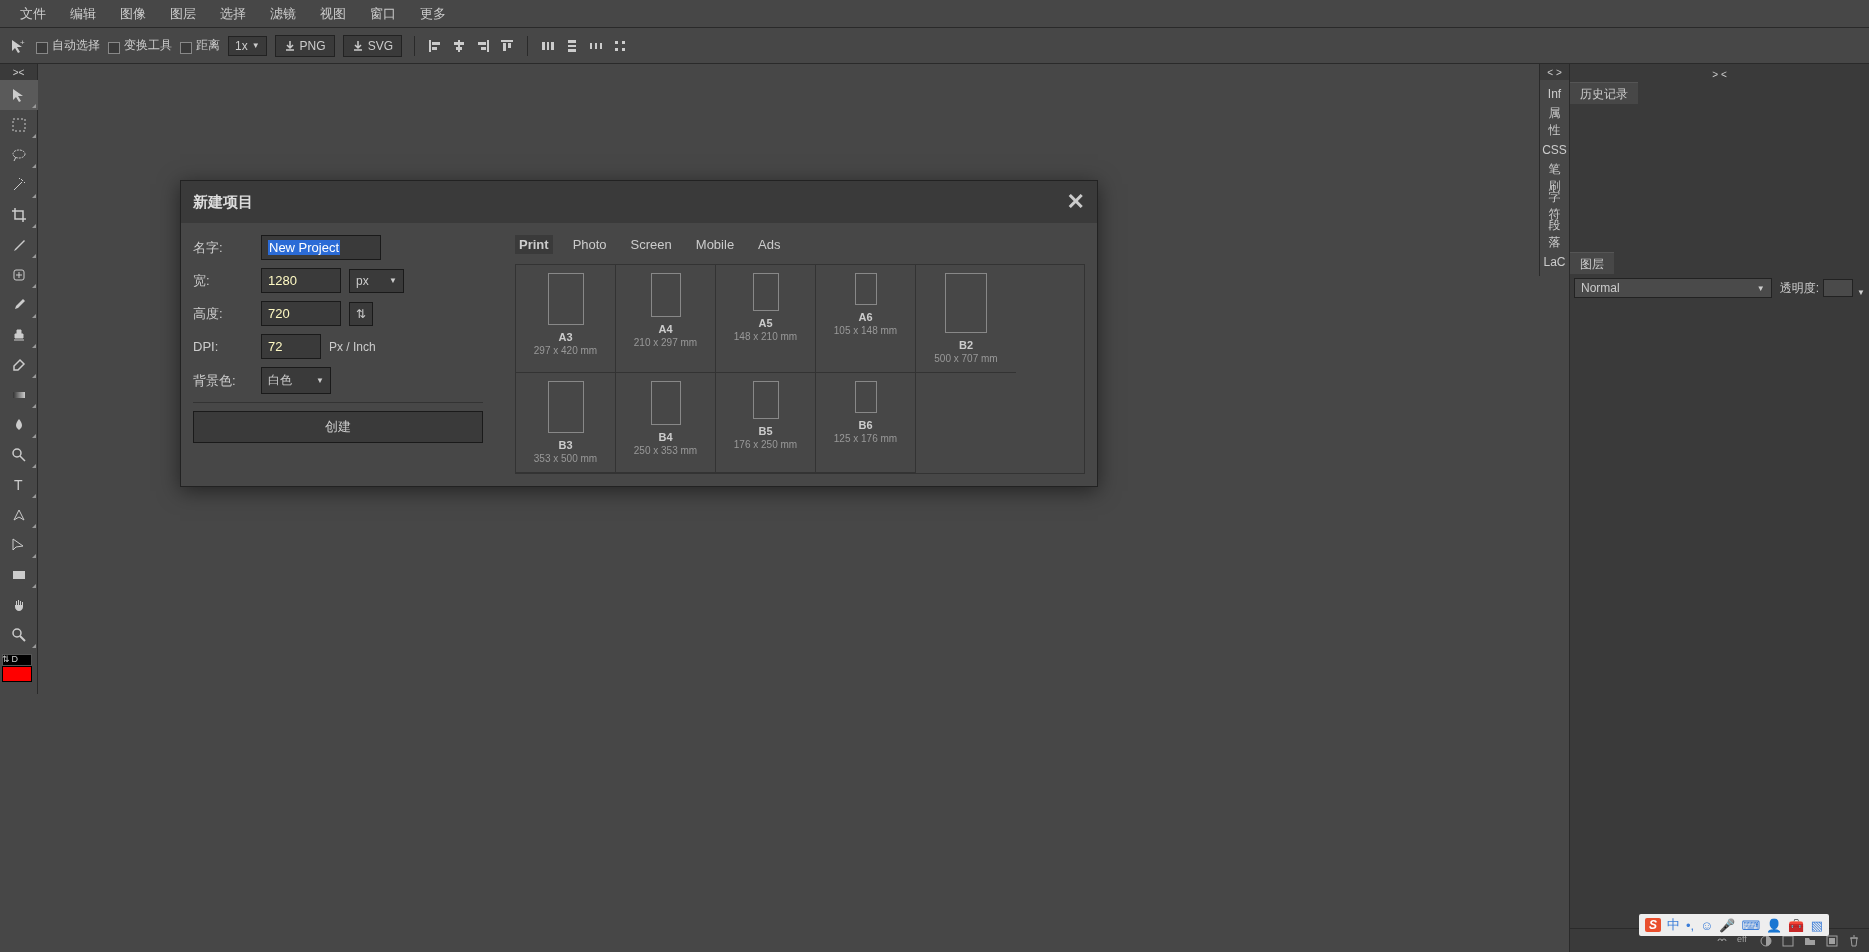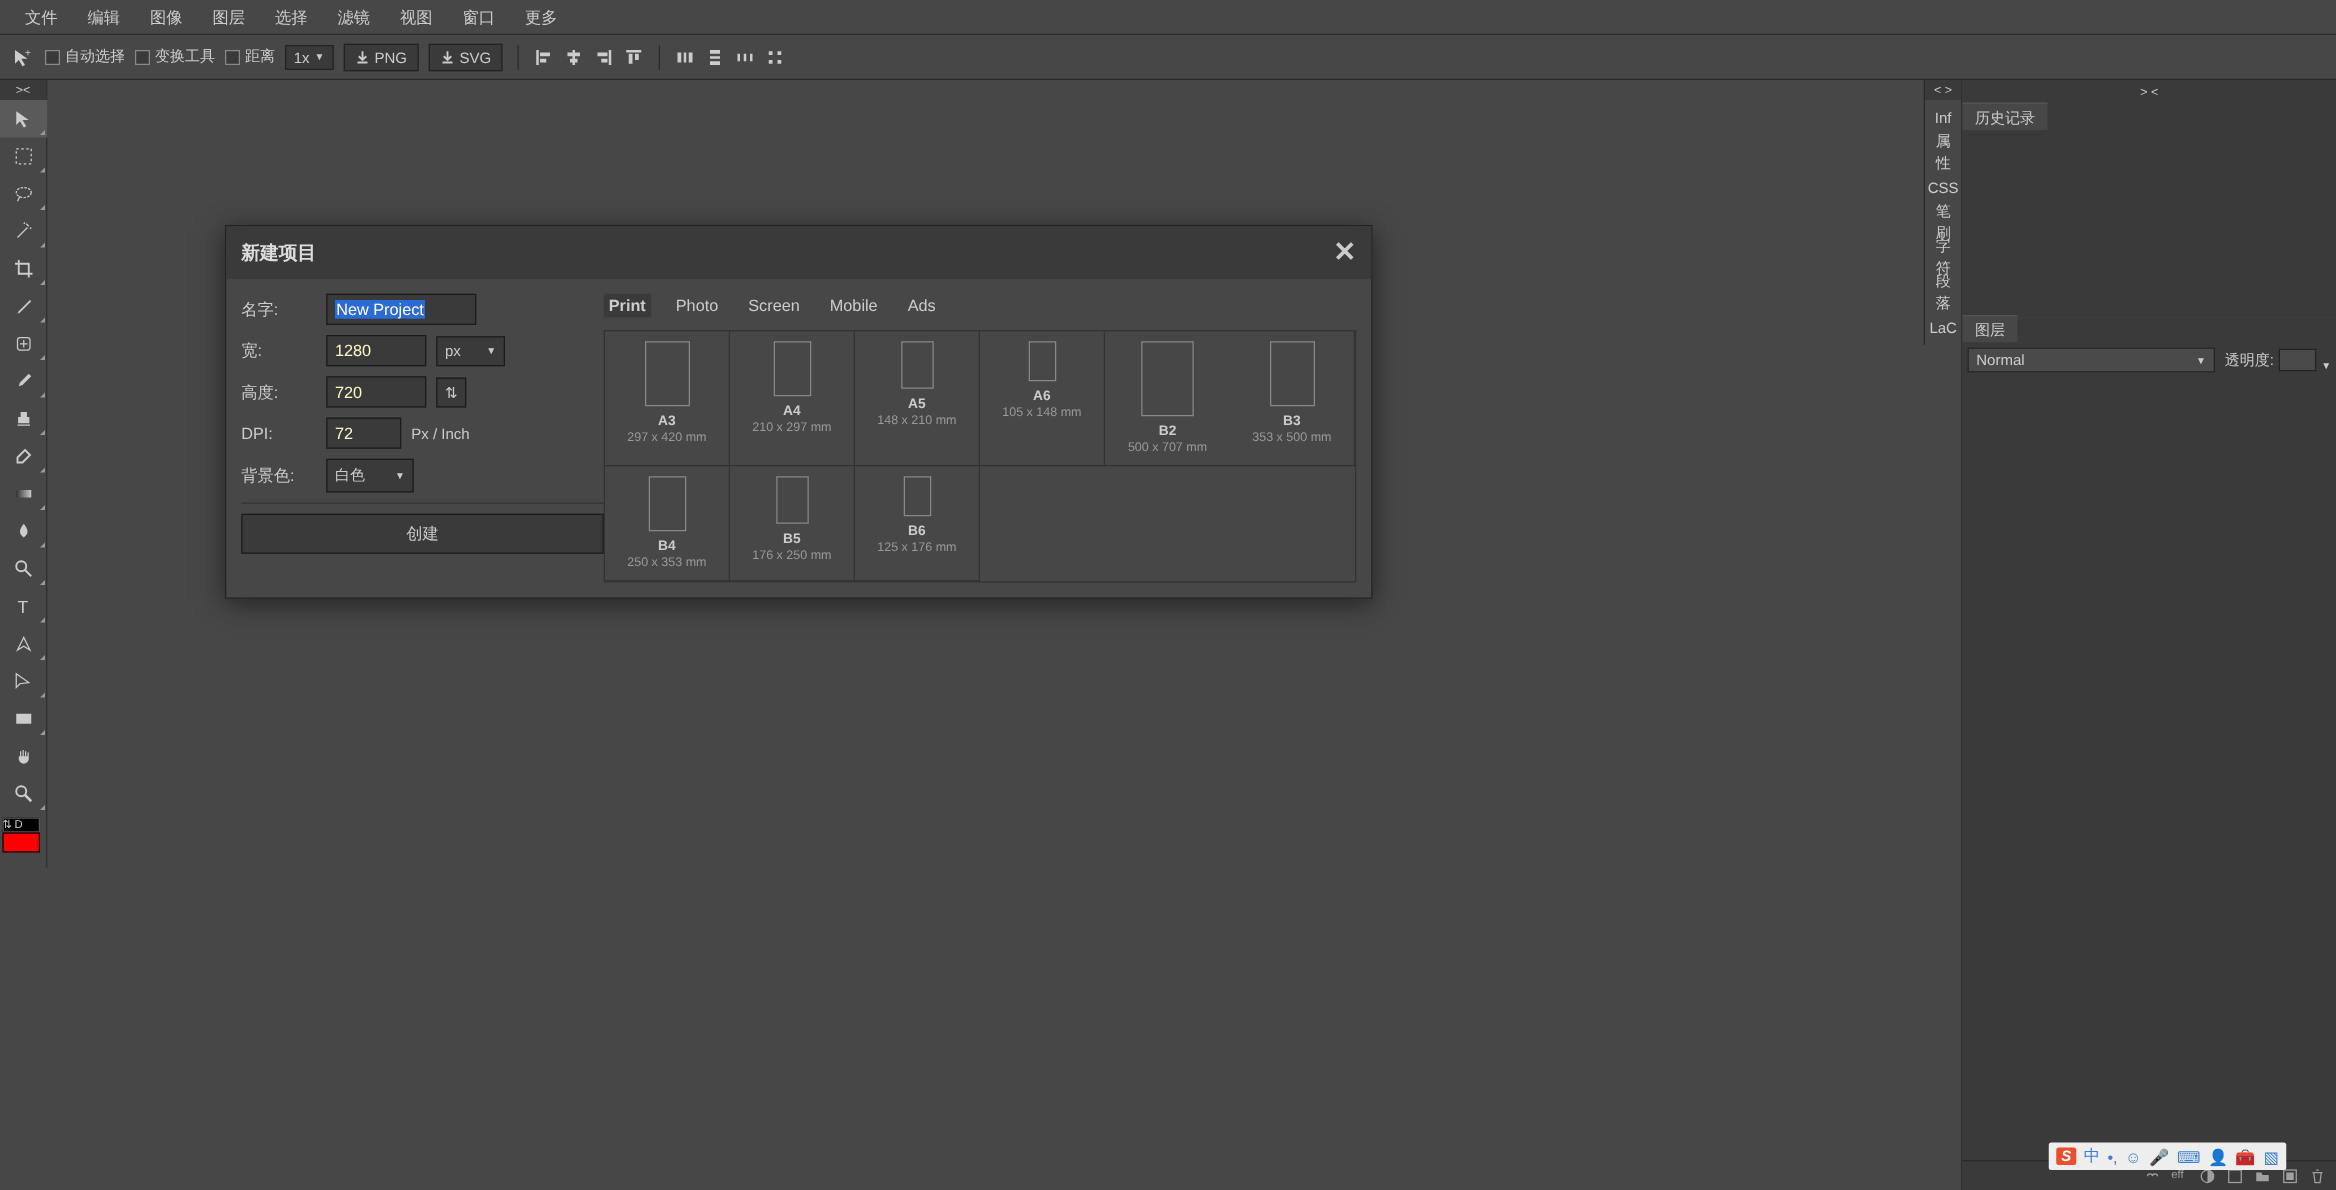--- a/index.html
+++ b/index.html
@@ -12,7 +12,7 @@
 
 .optionsbar { height: 36px; background: #474747; display: flex; align-items: center; padding: 0 8px; gap: 8px; border-bottom: 1px solid #2a2a2a; }
 .opt-icon { width: 20px; height: 20px; display: flex; align-items: center; justify-content: center; }
-.checkbox { display: flex; align-items: center; gap: 4px; }
+.checkbox { display: flex; align-items: flex-end; gap: 4px; }
 .cb { width: 12px; height: 12px; border: 1px solid #888; background: #3a3a3a; }
 .dropdown-small { background: #3a3a3a; border: 1px solid #222; padding: 2px 6px; display: flex; align-items: center; gap: 4px; }
 .btn-tool { background: #3a3a3a; border: 1px solid #222; padding: 3px 8px; display: flex; align-items: center; gap: 4px; cursor: pointer; }

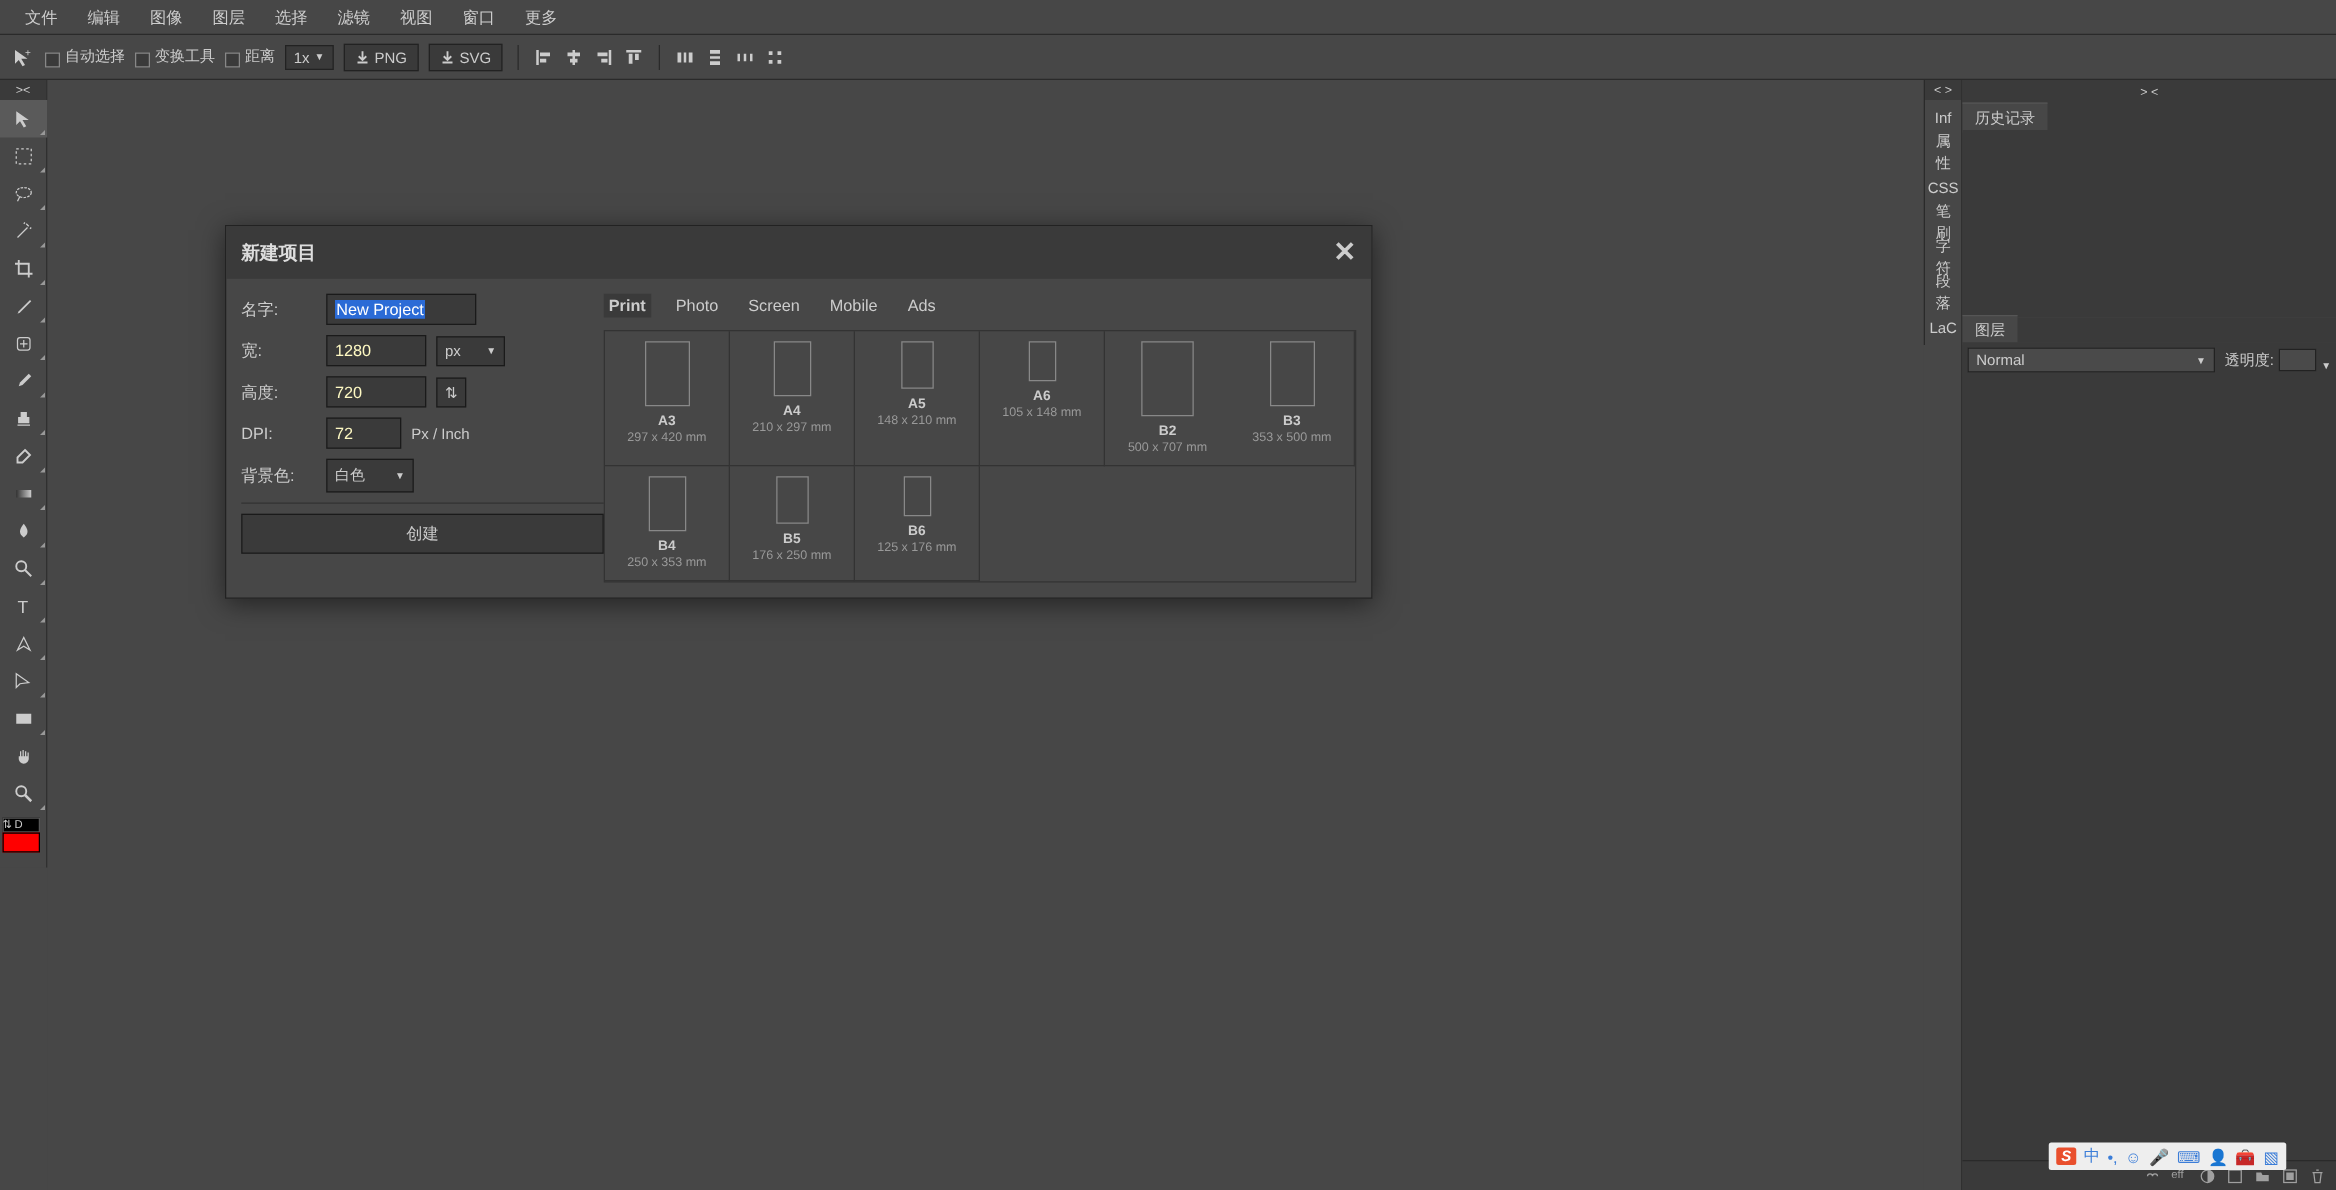--- a/index.html
+++ b/index.html
@@ -58,7 +58,7 @@
 .dialog-header { background: #3a3a3a; padding: 8px 12px; display: flex; justify-content: space-between; align-items: center; }
 .dialog-title { font-size: 15px; font-weight: bold; color: #ddd; }
 .dialog-close { font-size: 22px; cursor: pointer; color: #ccc; font-weight:bold;}
-.dialog-body { display: flex; padding: 12px; }
+.dialog-body { display: flex; padding: 12px; gap: 20px; }
 .dialog-left { width: 290px; }
 .form-row { display: flex; align-items: center; margin-bottom: 8px; gap: 8px; }
 .form-label { width: 60px; font-size: 13px; }

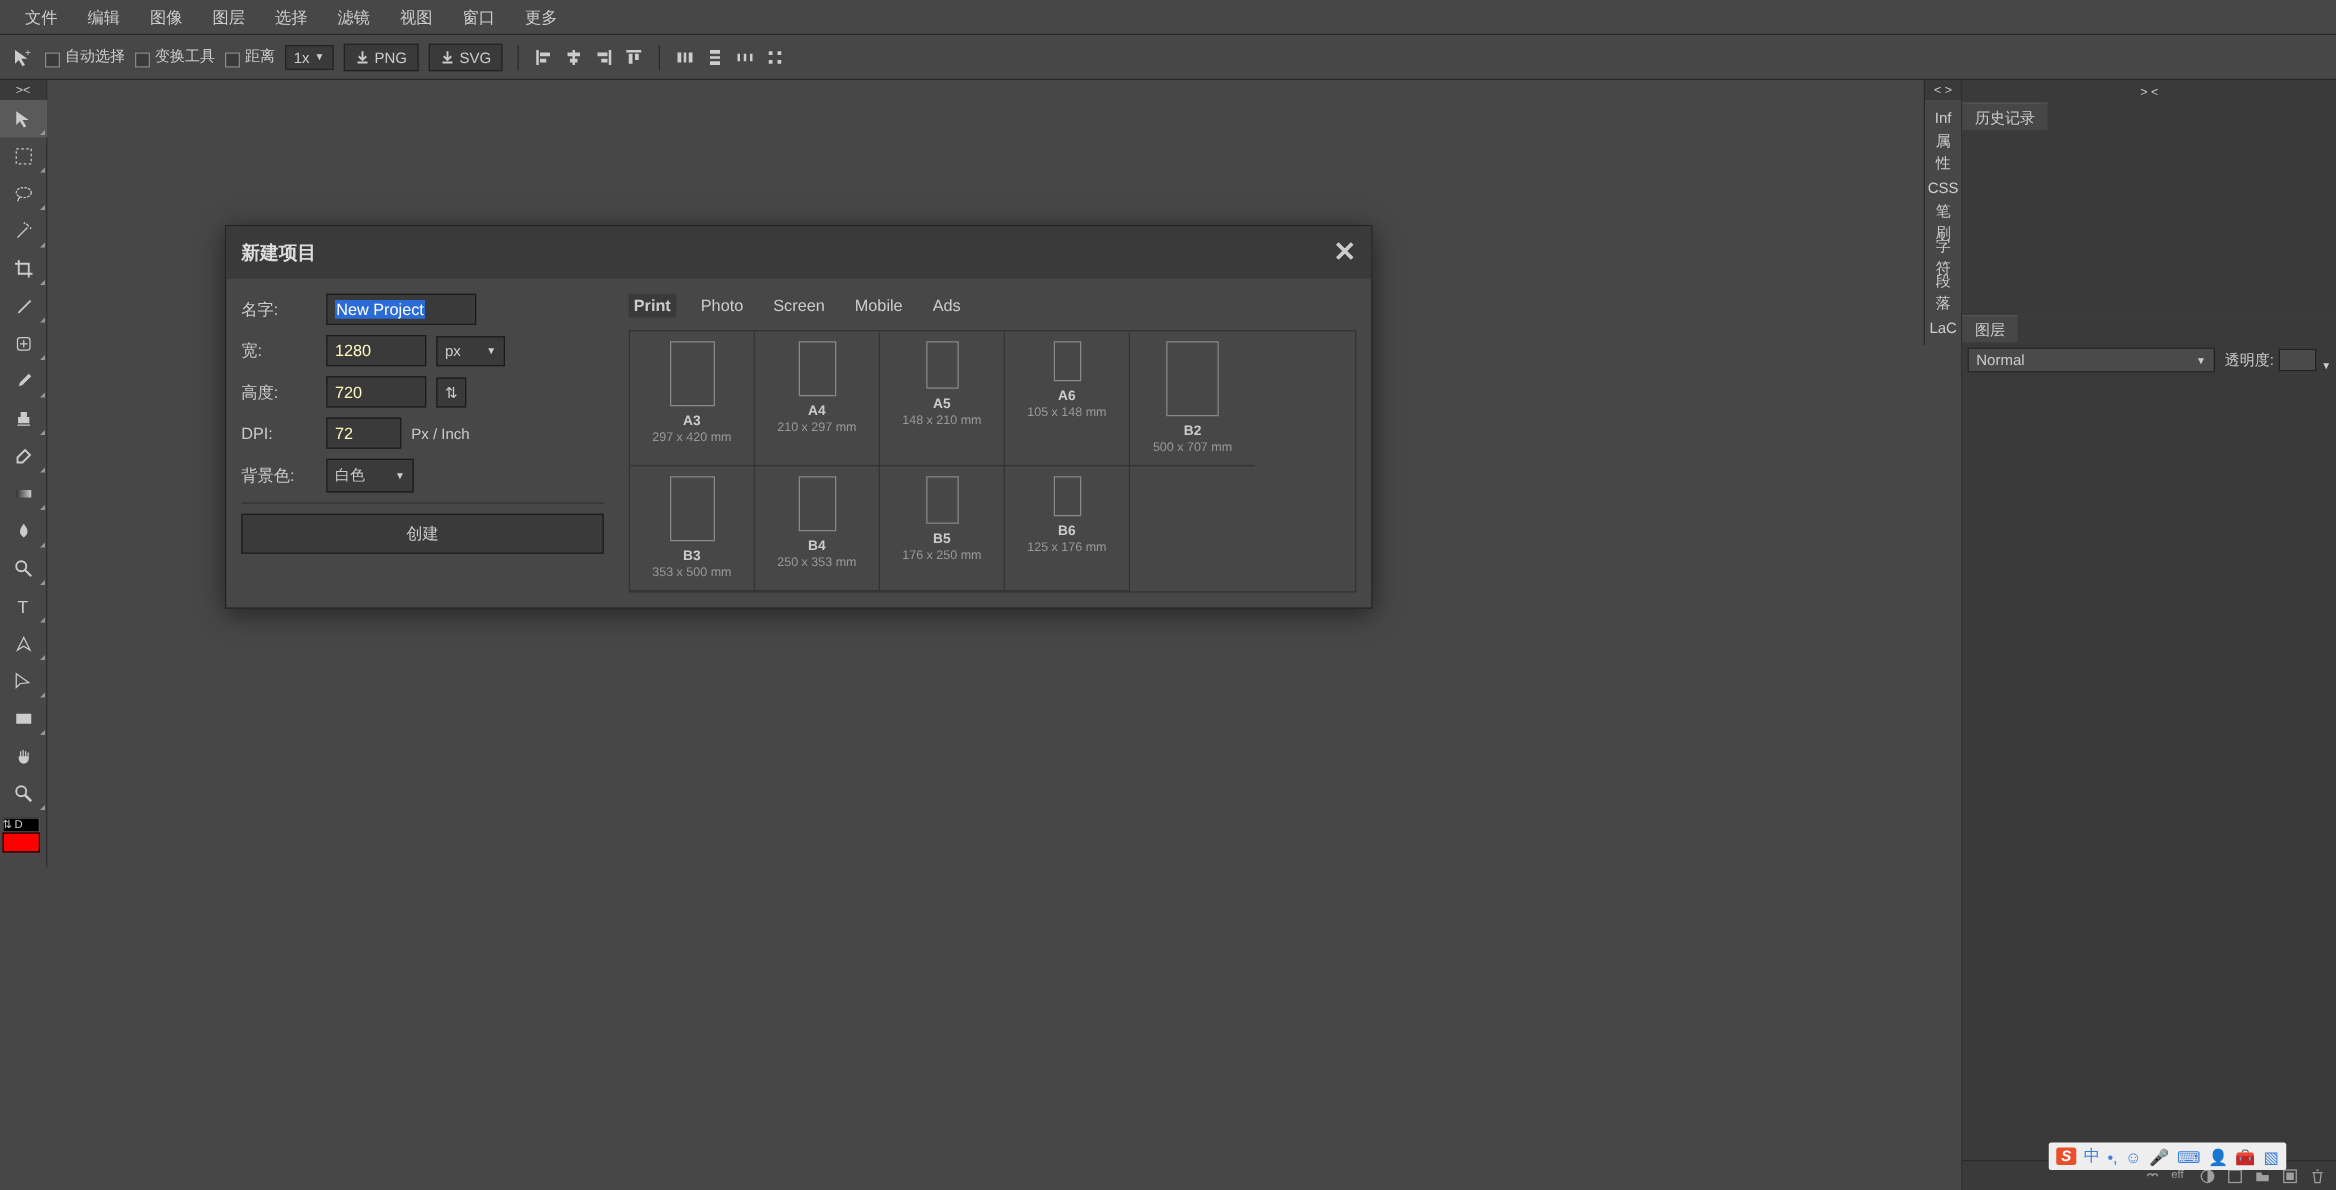--- a/index.html
+++ b/index.html
@@ -71,7 +71,7 @@
 .hr { border-top: 1px solid #333; margin: 8px 0; }
 .create-btn { width: 100%; background: #3a3a3a; border: 1px solid #1a1a1a; padding: 6px; text-align: center; cursor: pointer; font-size:13px; margin-top:6px;}
 
-.dialog-right { flex: 1; }
+.dialog-right { flex: 1; margin-left: 12px; }
 .preset-tabs { display: flex; gap: 16px; margin-bottom: 10px; font-size: 13px; }
 .preset-tab { cursor: pointer; padding: 2px 4px; }
 .preset-tab.active { background: #3a3a3a; font-weight: bold; }

